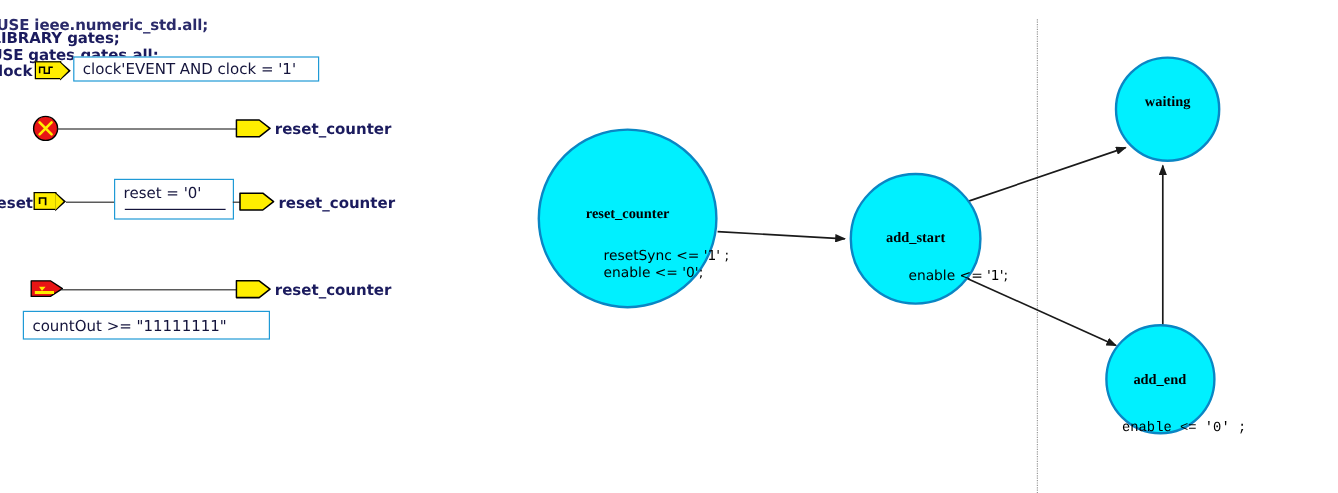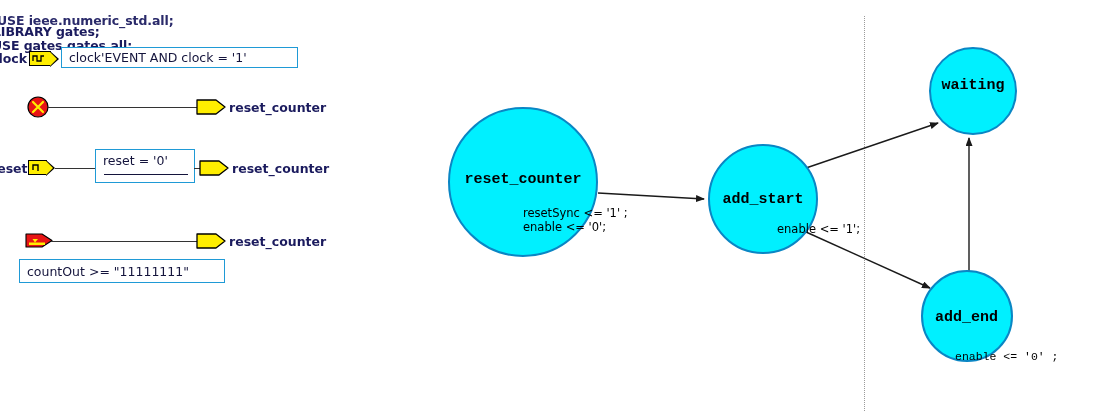--- a/index.html
+++ b/index.html
@@ -194,7 +194,7 @@
     </svg>
   </div>
 
-  <div class="expr-box selected" style="left:61px; top:31px; width:237px; height:21px;">
+  <div class="expr-box selected" style="left:61px; top:31px; width:205px; height:21px;">
     <span>clock'EVENT AND clock = '1'</span>
   </div>
 

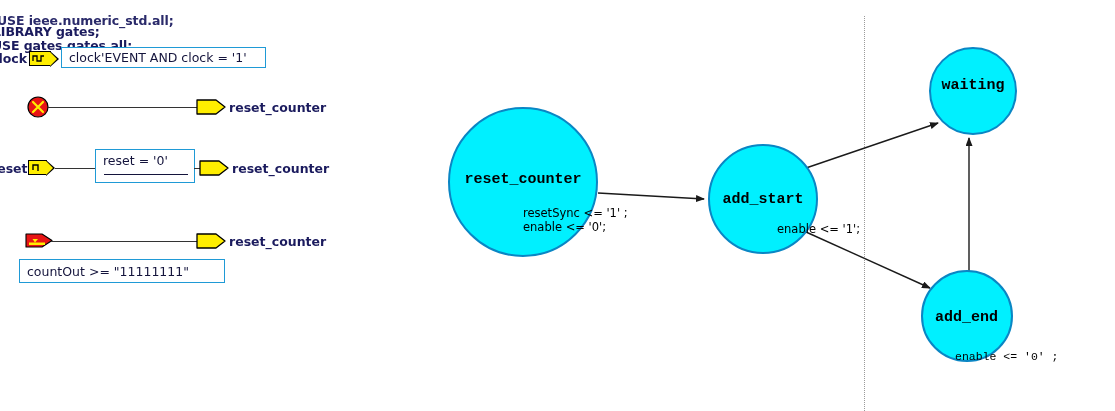--- a/index.html
+++ b/index.html
@@ -144,9 +144,9 @@
   }
   .state-name {
     position: absolute;
-    font-family: Liberation Mono, monospace;
+    font-family: Liberation Serif, serif;
     font-weight: bold;
-    font-size: 15px;
+    font-size: 12px;
     color: #000000;
     white-space: nowrap;
     text-align: center;

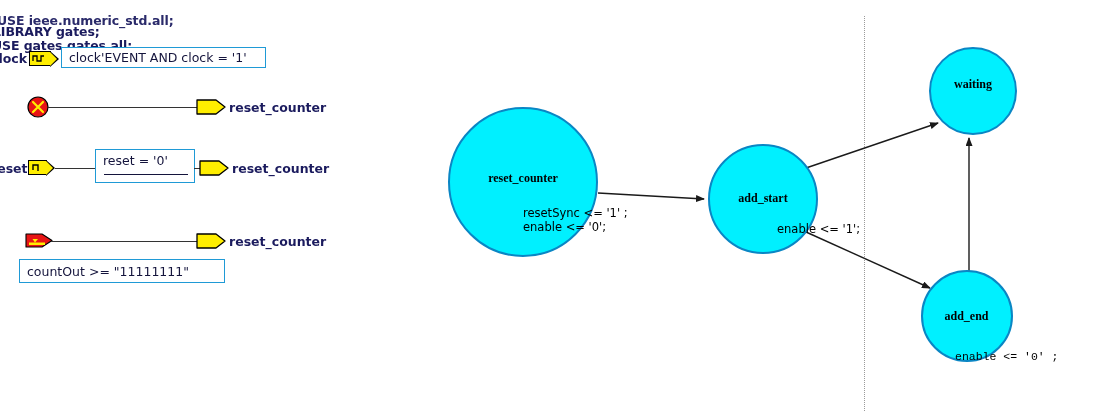--- a/index.html
+++ b/index.html
@@ -158,7 +158,6 @@
     color: #000000;
     white-space: nowrap;
     line-height: 14px;
-    margin-left: 20px;
   }
 
   .divider {

